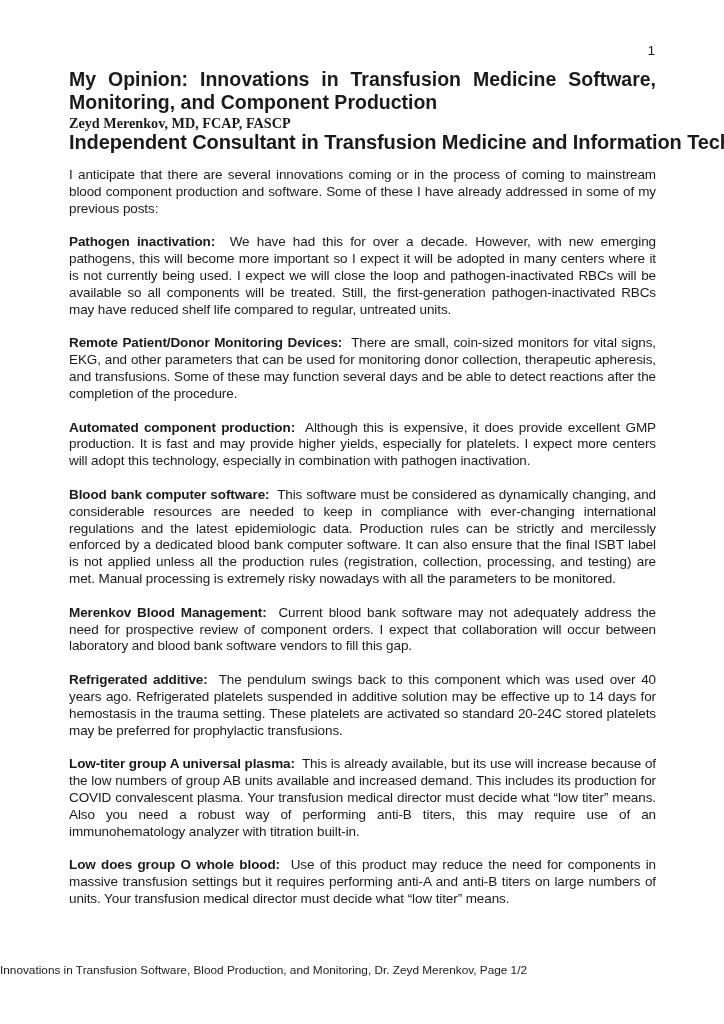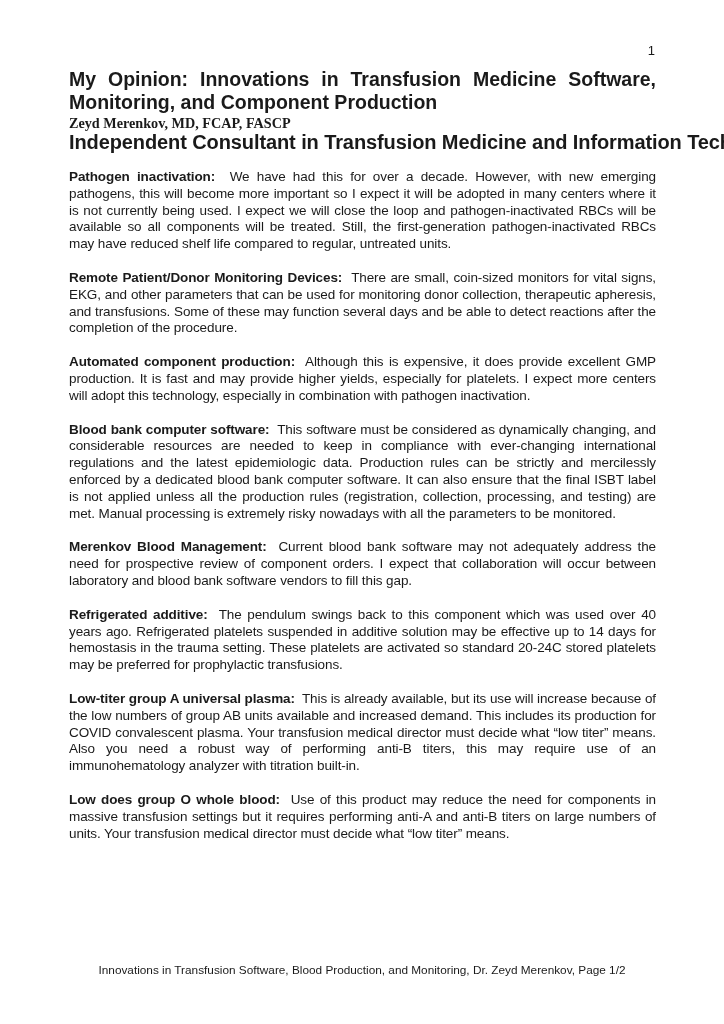--- a/index.html
+++ b/index.html
@@ -25,6 +25,7 @@
   <p class="author">Zeyd Merenkov, MD, FCAP, FASCP</p>
   <p class="affil">Independent Consultant in Transfusion Medicine and Information Technology</p>
 
+  <p class="para first">I anticipate that there are several innovations coming or in the process of coming to mainstream blood component production and software.  Some of these I have already addressed in some of my previous posts:</p>
 
   <p class="para"><b>Pathogen inactivation:</b>&nbsp; <span>We have had this for over a decade.  However, with new emerging pathogens, this will become more important so I expect it will be adopted in many centers where it is not currently being used.  I expect we will close the loop and pathogen-inactivated RBCs will be available so all components will be treated.  Still, the first-generation pathogen-inactivated RBCs may have reduced shelf life compared to regular, untreated units.</span></p>
   <p class="para"><b>Remote Patient/Donor Monitoring Devices:</b>&nbsp; <span>There are small, coin-sized monitors for vital signs, EKG, and other parameters that can be used for monitoring donor collection, therapeutic apheresis, and transfusions.  Some of these may function several days and be able to detect reactions after the completion of the procedure.</span></p>

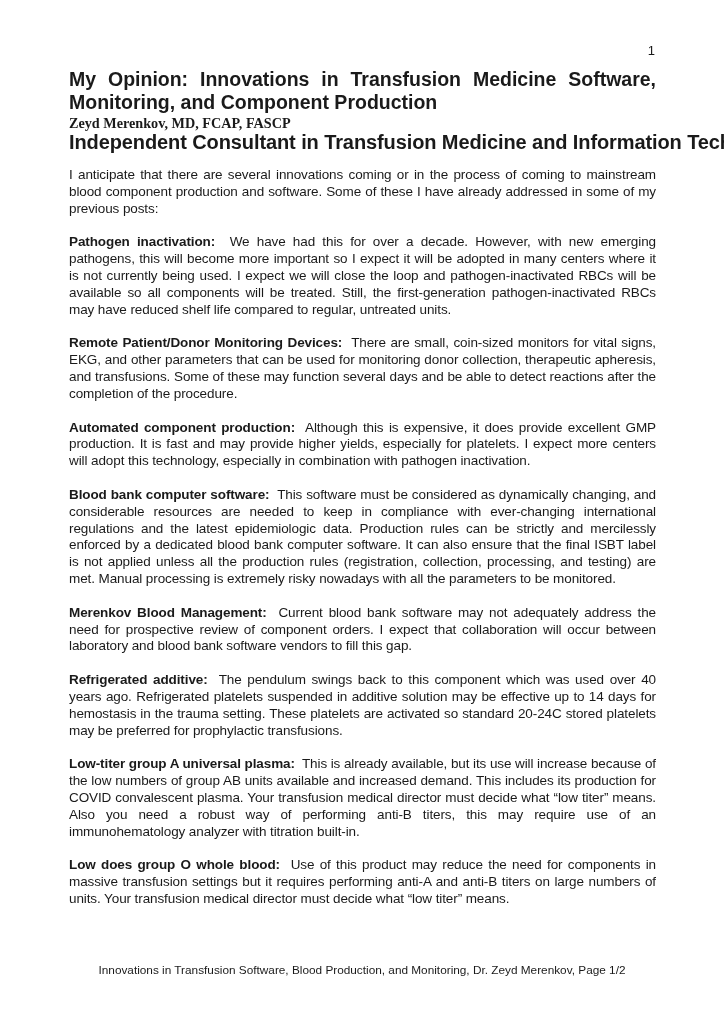--- a/index.html
+++ b/index.html
@@ -13,7 +13,7 @@
   .para { font-size: 13.5px; line-height: 16.8px; margin: 17px 0 0 0; text-align: justify; letter-spacing: -0.1px; }
   .para.first { margin-top: 15px; }
   .para b { font-weight: bold; }
-  .footer { position: absolute; top: 963px; left: 0; width: 724px; text-align: center; font-size: 11.8px; }
+  .footer { position: absolute; top: 963px; left: 0; width: 724px; font-size: 11.8px; }
 </style>
 </head>
 <body>

